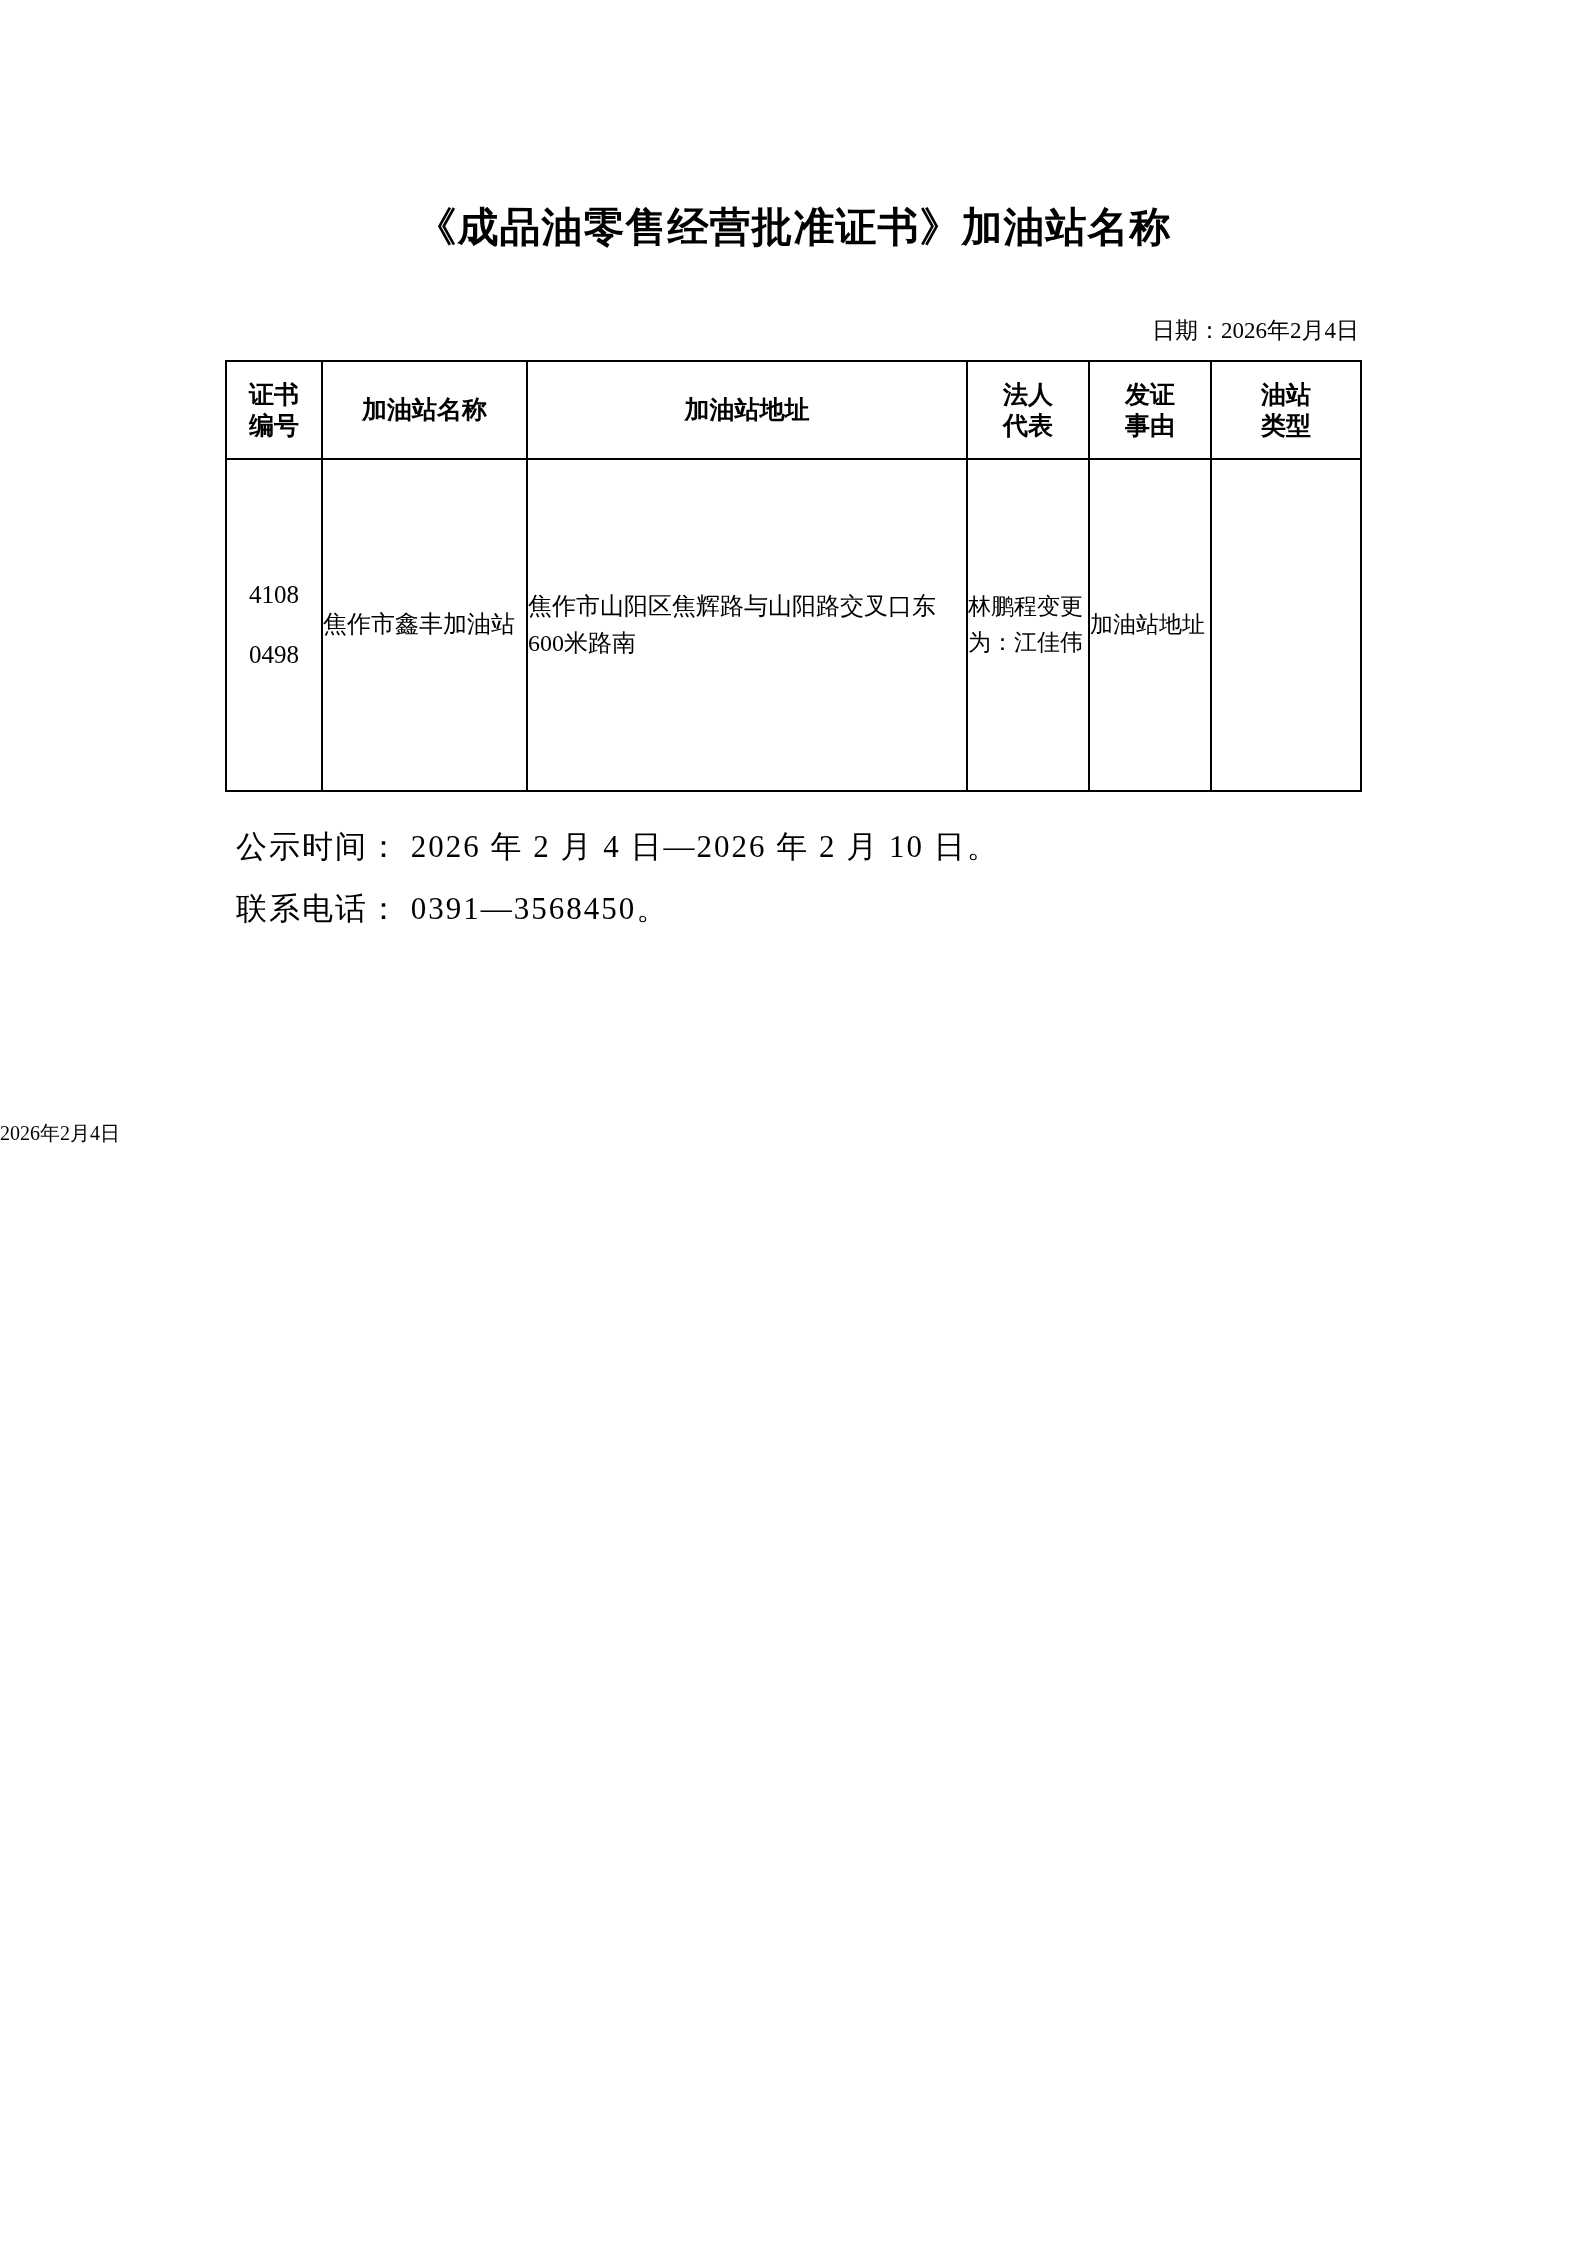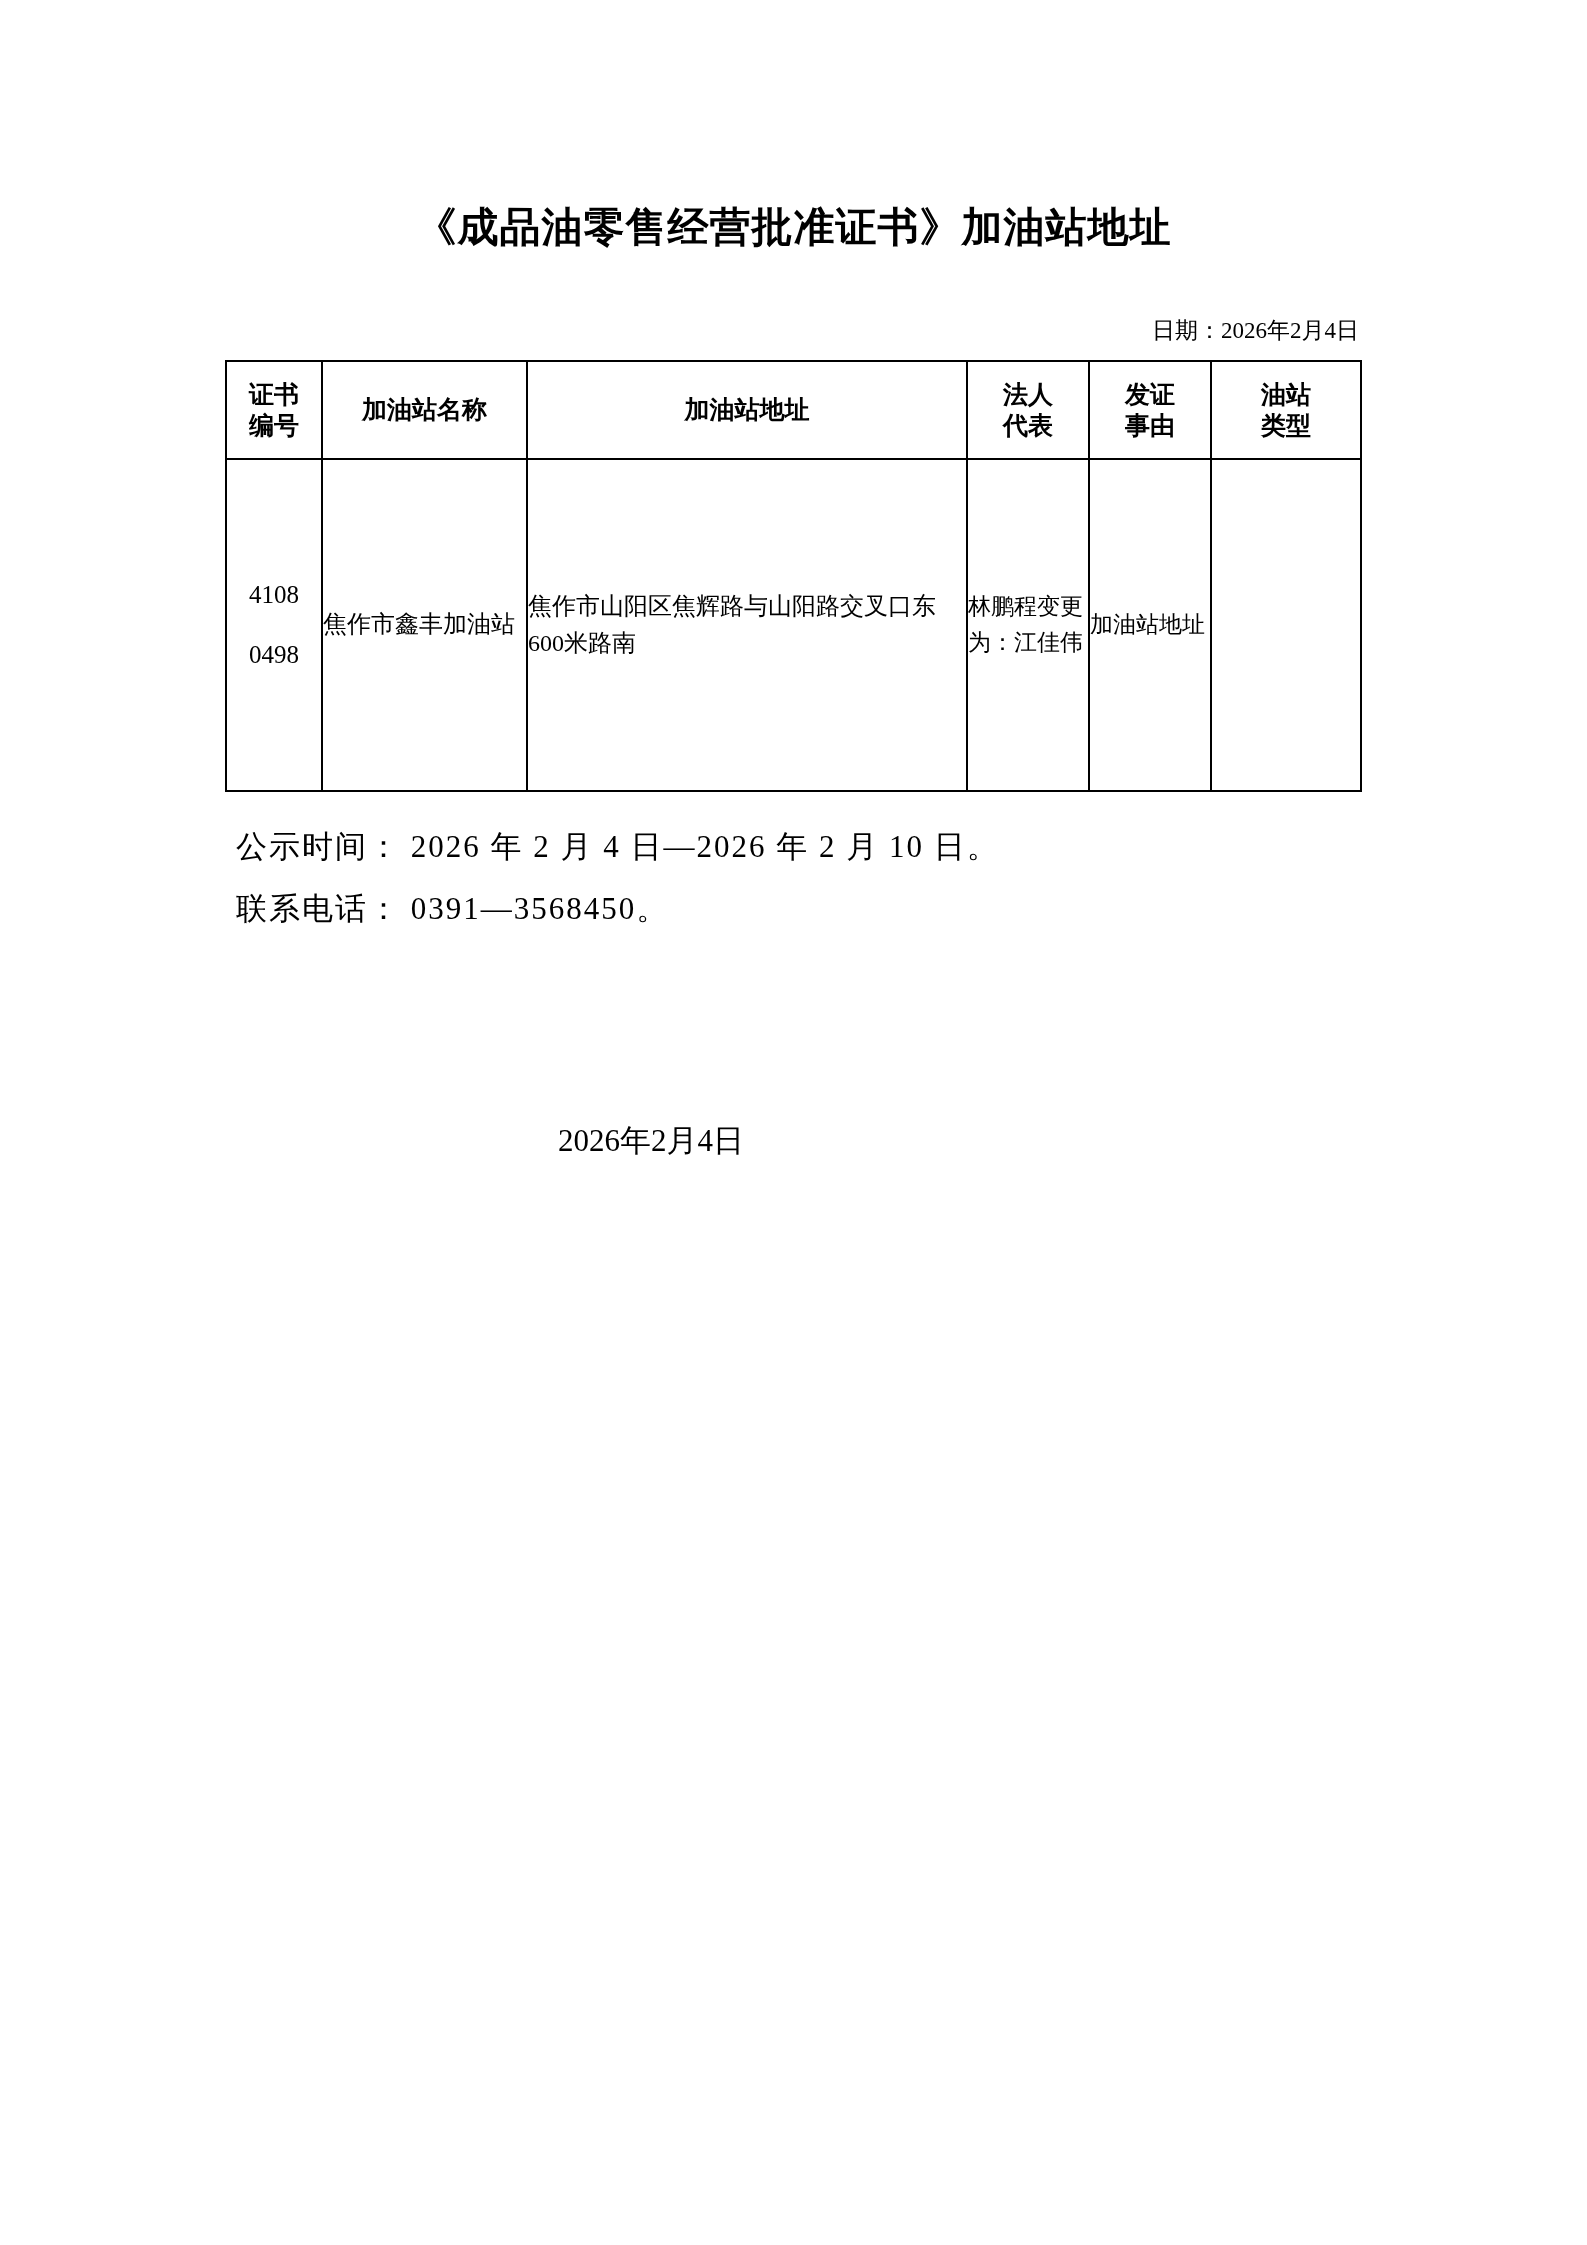--- a/index.html
+++ b/index.html
@@ -116,7 +116,7 @@
 
 <div class="page">
 
-  <h1 class="doc-title">《成品油零售经营批准证书》加油站地址</h1>
+  <h1 class="doc-title">《成品油零售经营批准证书》加油站名称</h1>
 
   <div class="date-line">日期：2026年2月4日</div>
 

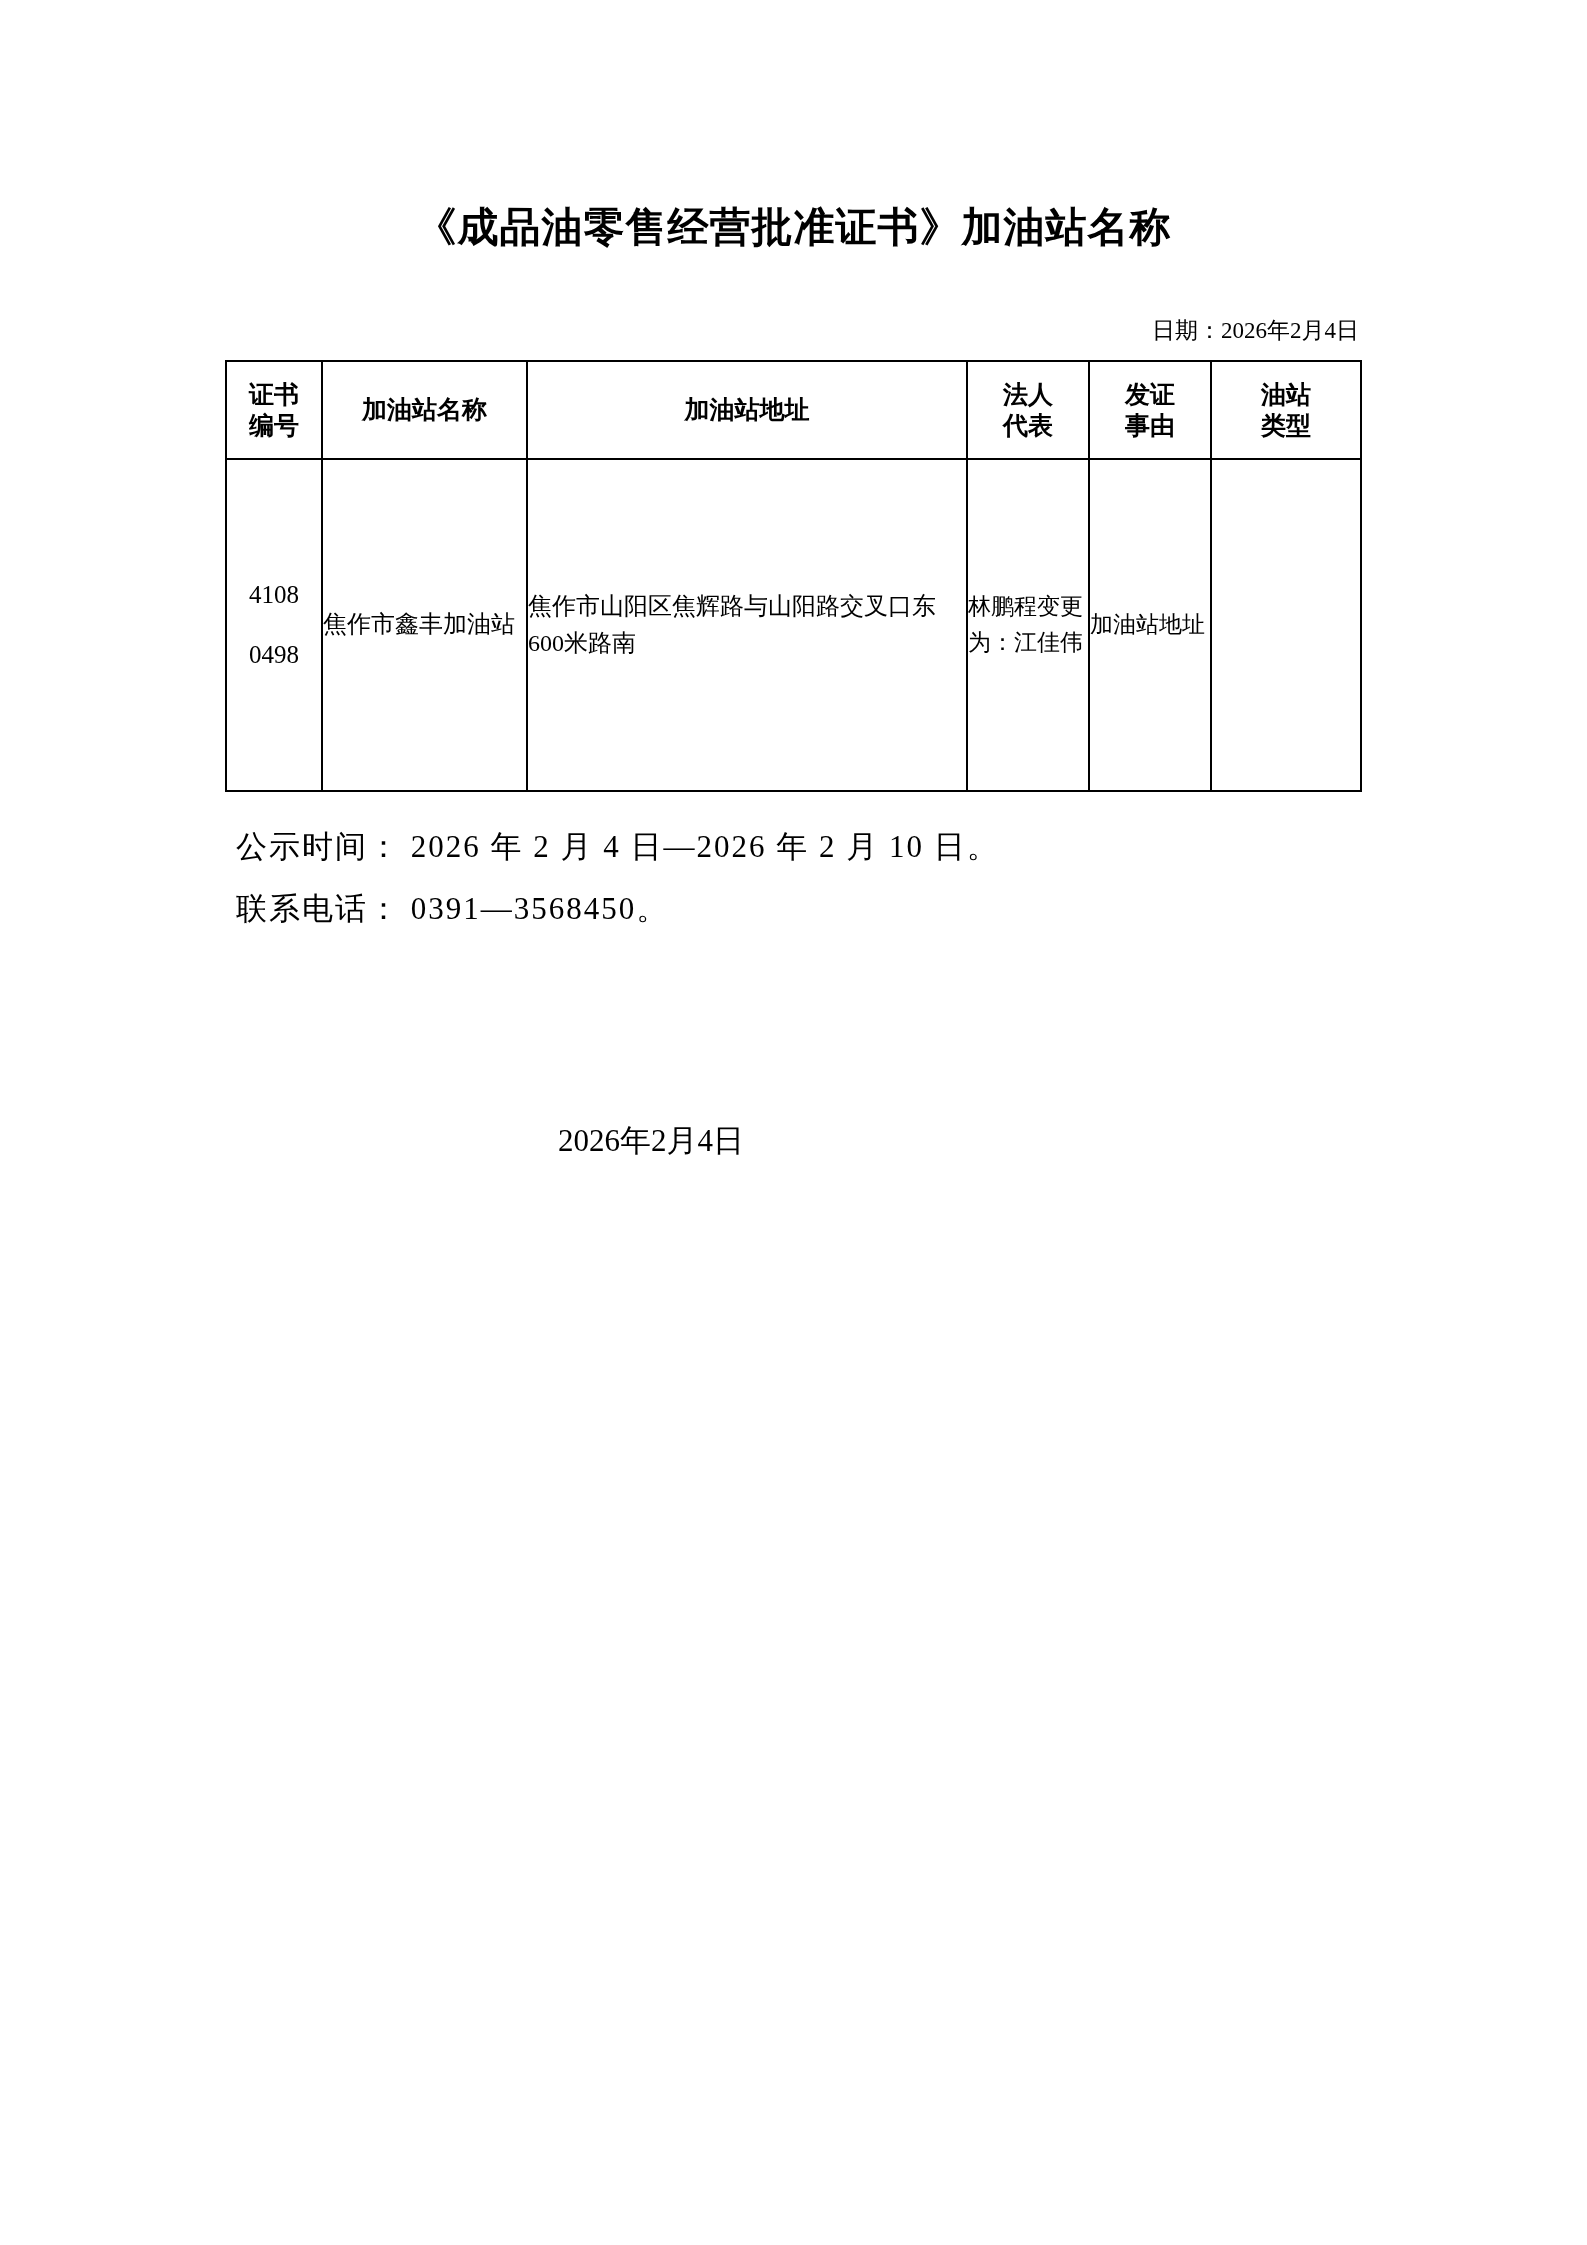--- a/index.html
+++ b/index.html
@@ -106,8 +106,8 @@
   .signature {
     margin-top: 180px;
     margin-right: 285px;
-    text-align: center;
-    font-size: 31px;
+    text-align: left;
+    font-size: 20px;
     font-family: "Liberation Serif", "DejaVu Serif", serif;
   }
 </style>

